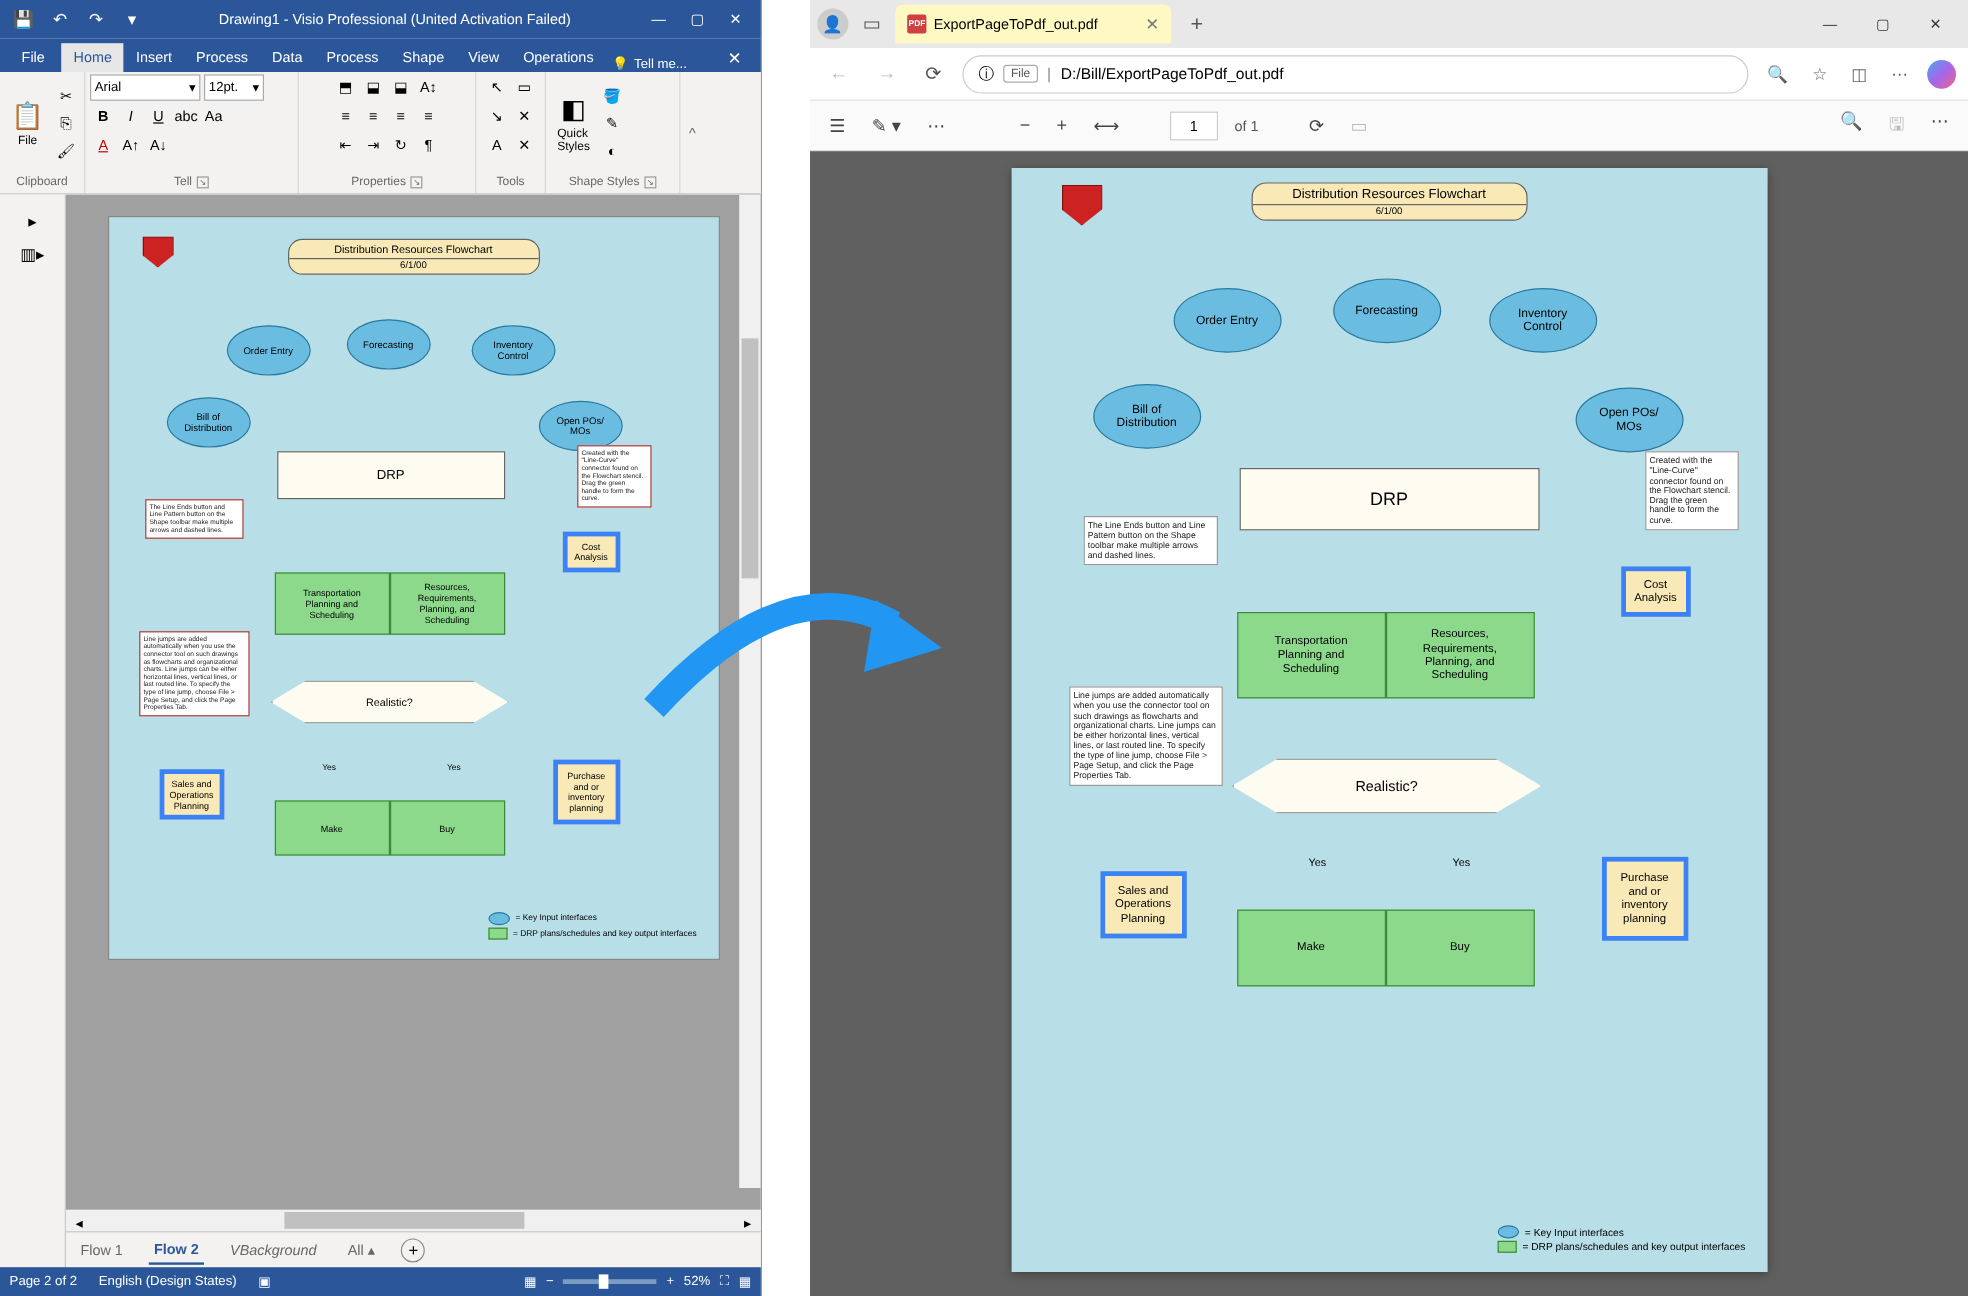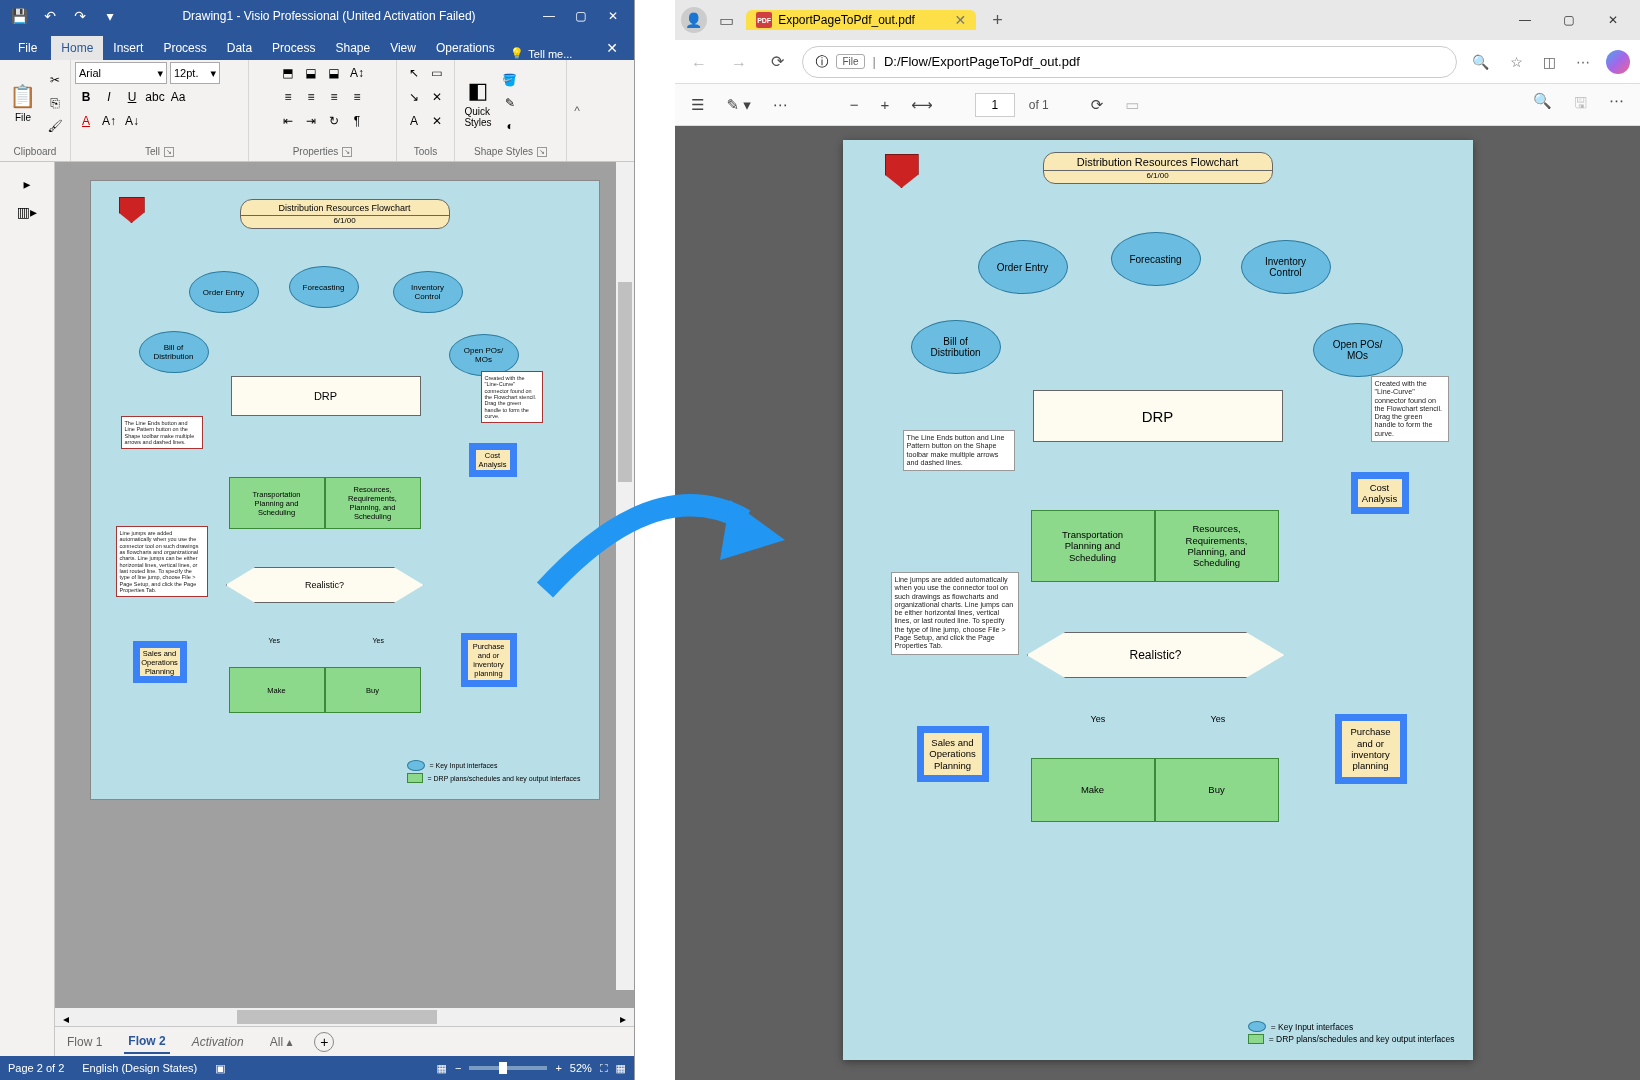--- a/index.html
+++ b/index.html
@@ -84,7 +84,7 @@
 .edge-titlebar { height: 40px; background: #e8e8e8; display: flex; align-items: center; padding: 0 6px; gap: 8px; }
 .profile-icon { width: 26px; height: 26px; border-radius: 50%; background: #ccc; display: flex; align-items: center; justify-content: center; font-size: 14px; }
 .edge-tabs-icon { font-size: 16px; color: #555; cursor: pointer; padding: 4px;}
-.edge-tab { background: #fde047; border-radius: 6px 6px 0 0; height: 20px; display: flex; align-items: center; padding: 0 10px; font-size: 12px; gap: 6px; min-width: 230px; cursor: pointer; }
+.edge-tab { background: #fef9c3; border-radius: 6px 6px 0 0; height: 32px; display: flex; align-items: center; padding: 0 10px; font-size: 12px; gap: 6px; min-width: 230px; cursor: pointer; }
 .pdf-icon { width: 16px; height: 16px; background: #d04040; color: #fff; font-size: 7px; font-weight: bold; display: flex; align-items: center; justify-content: center; border-radius: 2px; }
 .tab-x { margin-left: auto; font-size: 14px; color: #777; cursor: pointer; }
 .new-tab-btn { font-size: 18px; color: #555; cursor: pointer; padding: 4px 8px; }

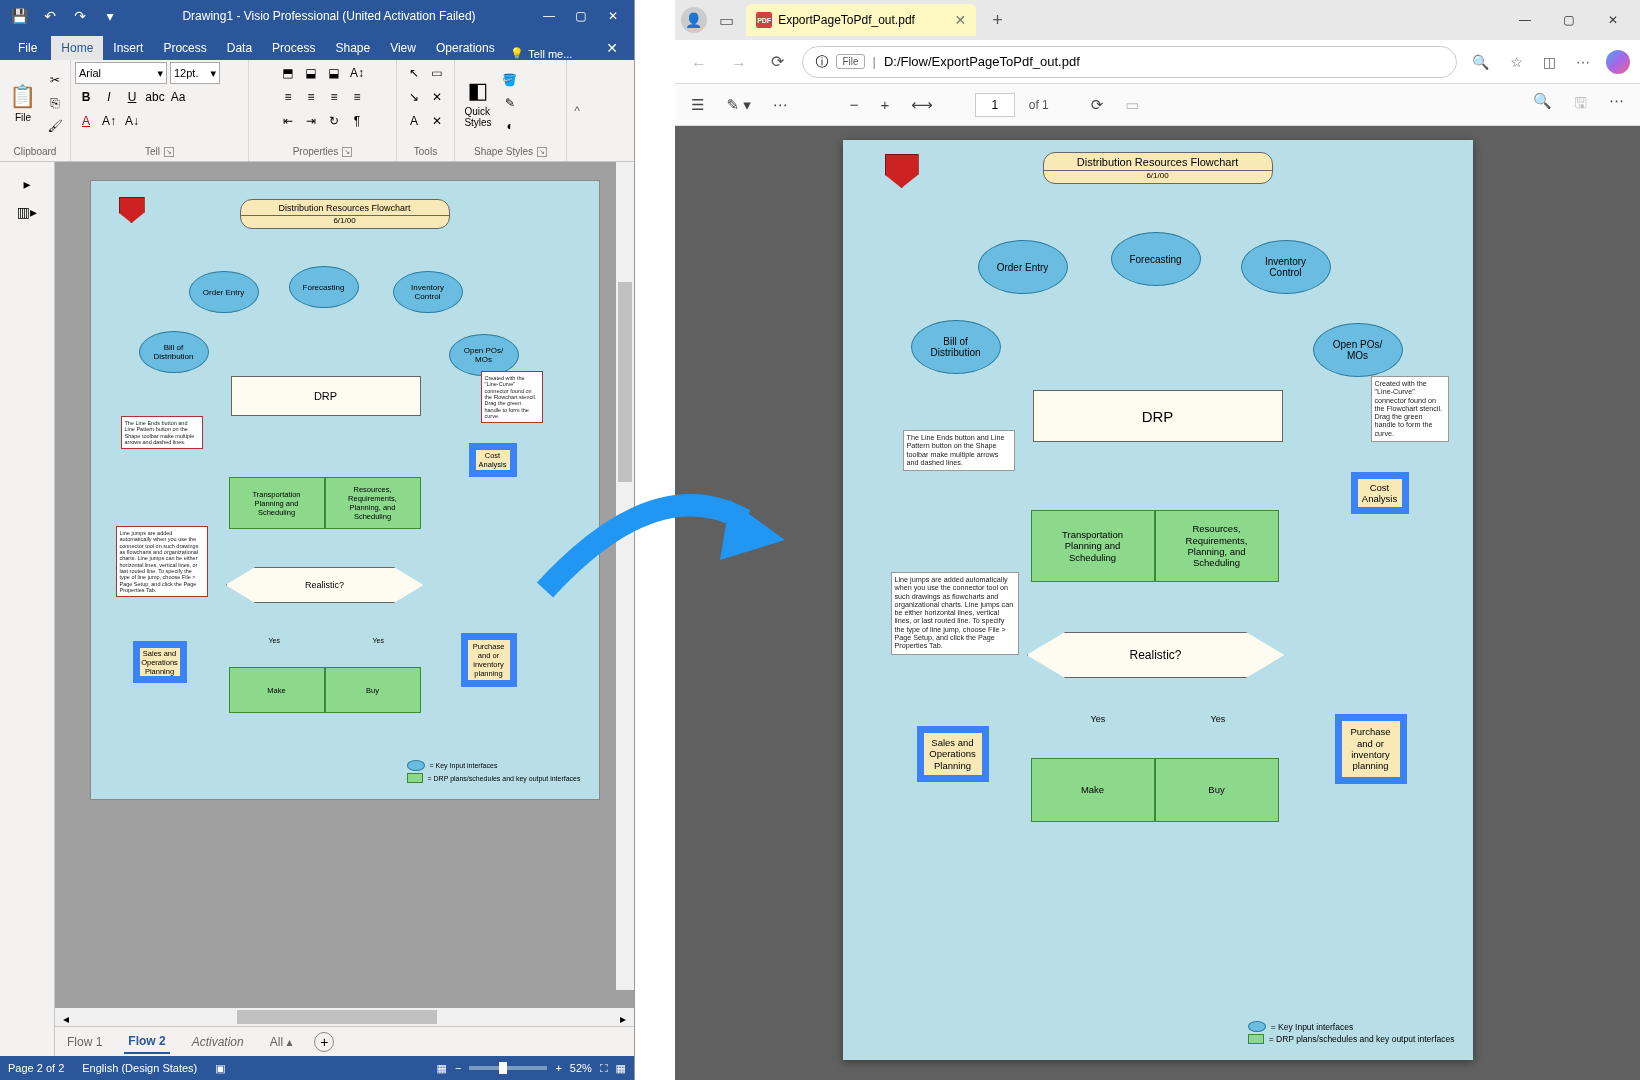--- a/index.html
+++ b/index.html
@@ -415,7 +415,7 @@
       <span>ⓘ</span>
       <span class="file-badge">File</span>
       <span style="color:#888">|</span>
-      <span>D:/Flow/ExportPageToPdf_out.pdf</span>
+      <span>D:/Bill/ExportPageToPdf_out.pdf</span>
     </div>
     <div class="addr-right-icon">🔍</div>
     <div class="addr-right-icon">☆</div>

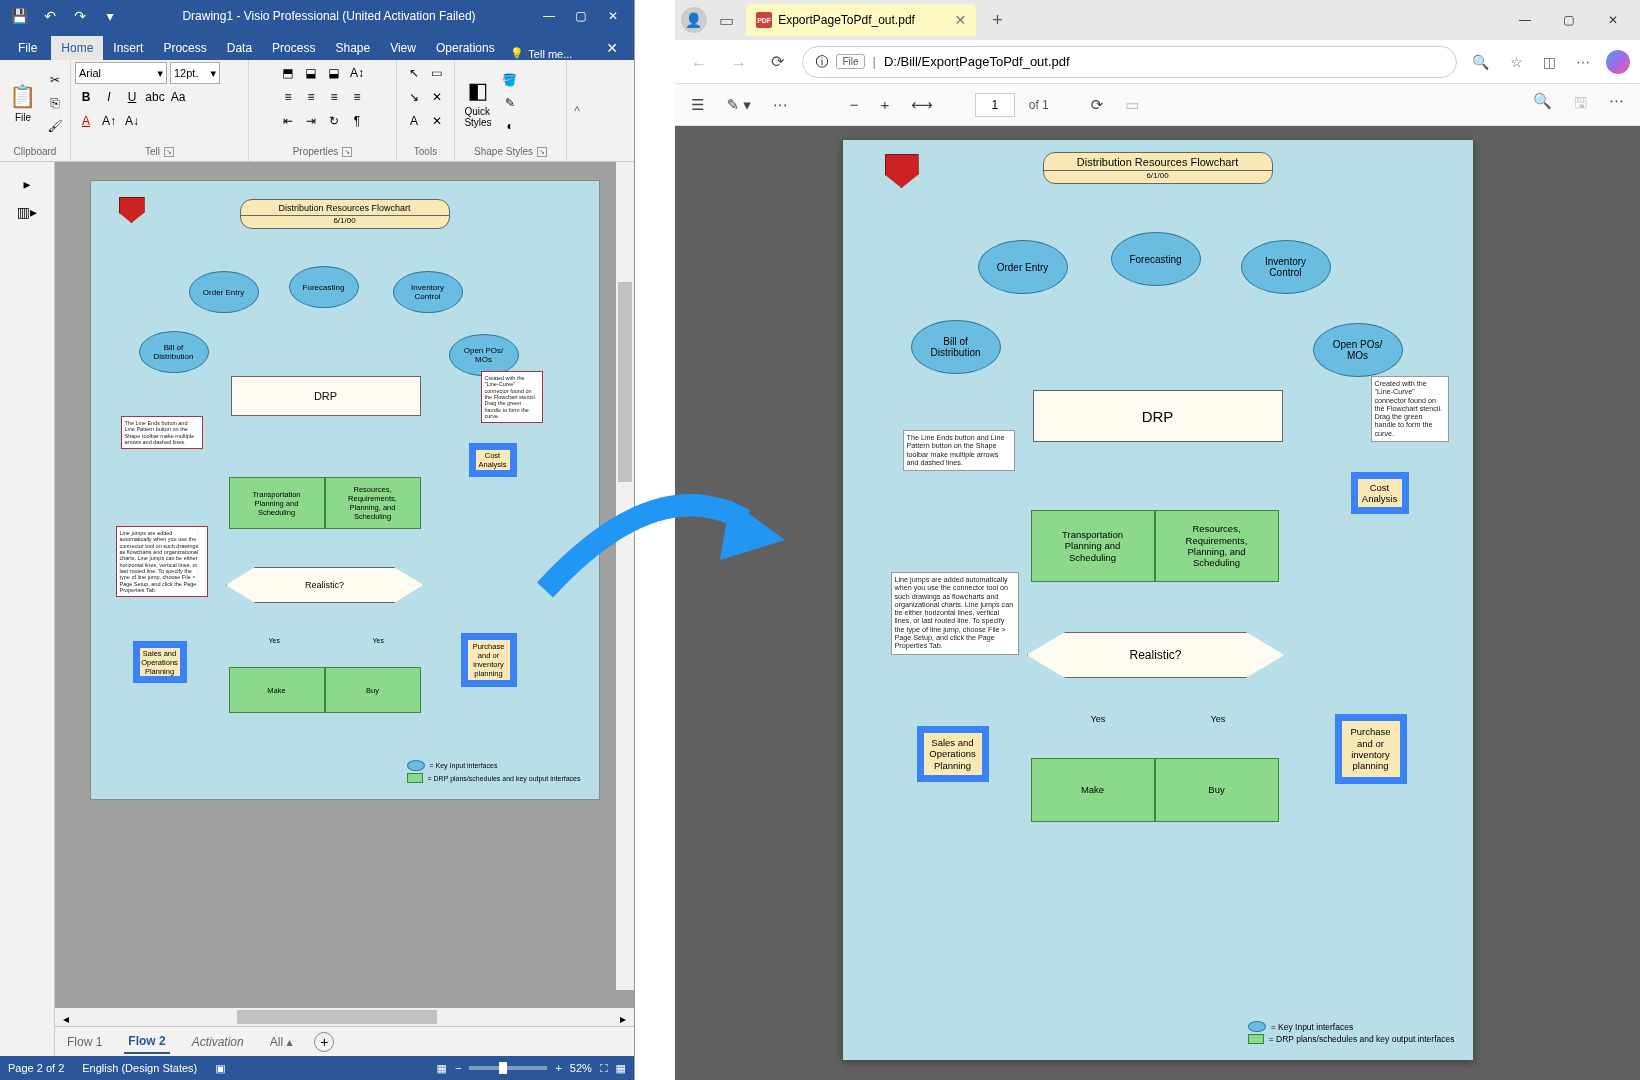--- a/index.html
+++ b/index.html
@@ -60,7 +60,7 @@
 .fc-ellipse { position: absolute; background: #6abde0; border: 1px solid #2a7a9e; border-radius: 50%; display: flex; align-items: center; justify-content: center; font-size: 8px; text-align: center; padding: 4px; }
 .fc-box { position: absolute; background: #fefcf0; border: 1px solid #666; display: flex; align-items: center; justify-content: center; font-size: 11px; font-weight: 500; }
 .fc-green { position: absolute; background: #8cd98c; border: 1px solid #3a8a3a; display: flex; align-items: center; justify-content: center; font-size: 7.5px; text-align: center; line-height: 1.2; padding: 3px; }
-.fc-yellow { position: absolute; background: #f9e9b7; border: 7px solid #3b82f6; display: flex; align-items: center; justify-content: center; font-size: 7.5px; text-align: center; line-height: 1.2; padding: 3px; }
+.fc-yellow { position: absolute; background: #f9e9b7; border: 4px solid #3b82f6; display: flex; align-items: center; justify-content: center; font-size: 7.5px; text-align: center; line-height: 1.2; padding: 3px; }
 .fc-decision { position: absolute; background: #fefcf0; border: 1px solid #666; display: flex; align-items: center; justify-content: center; font-size: 9px; clip-path: polygon(15% 0, 85% 0, 100% 50%, 85% 100%, 15% 100%, 0 50%); }
 .fc-callout { position: absolute; background: #fff; border: 1px solid #a33; font-size: 5.5px; line-height: 1.15; padding: 3px; color: #222; }
 .fc-red-shape { position: absolute; background: #c22; border: 1px solid #7a1515; clip-path: polygon(0 0, 100% 0, 100% 60%, 50% 100%, 0 60%); }

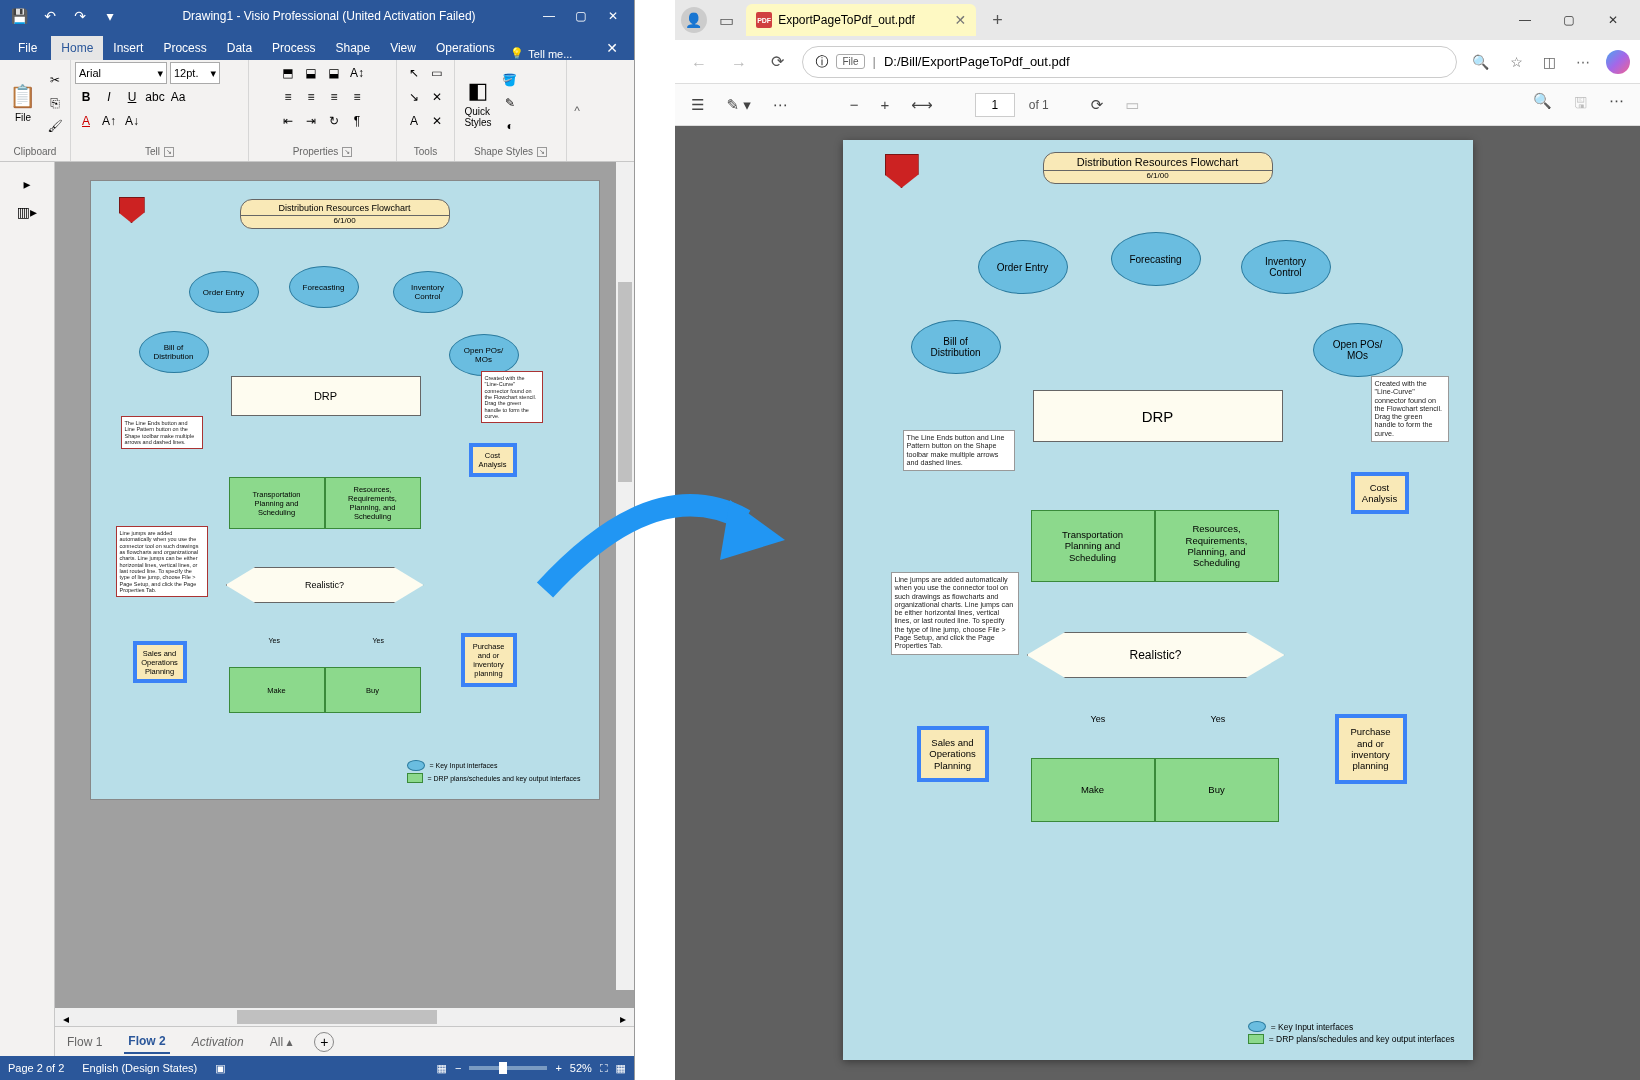--- a/index.html
+++ b/index.html
@@ -358,7 +358,7 @@
       <div class="page-tabs">
         <div class="page-tab">Flow 1</div>
         <div class="page-tab active">Flow 2</div>
-        <div class="page-tab" style="font-style:italic">Activation</div>
+        <div class="page-tab" style="font-style:italic">VBackground</div>
         <div class="page-tab"><span>All</span> ▴</div>
         <div class="new-page">+</div>
       </div>

